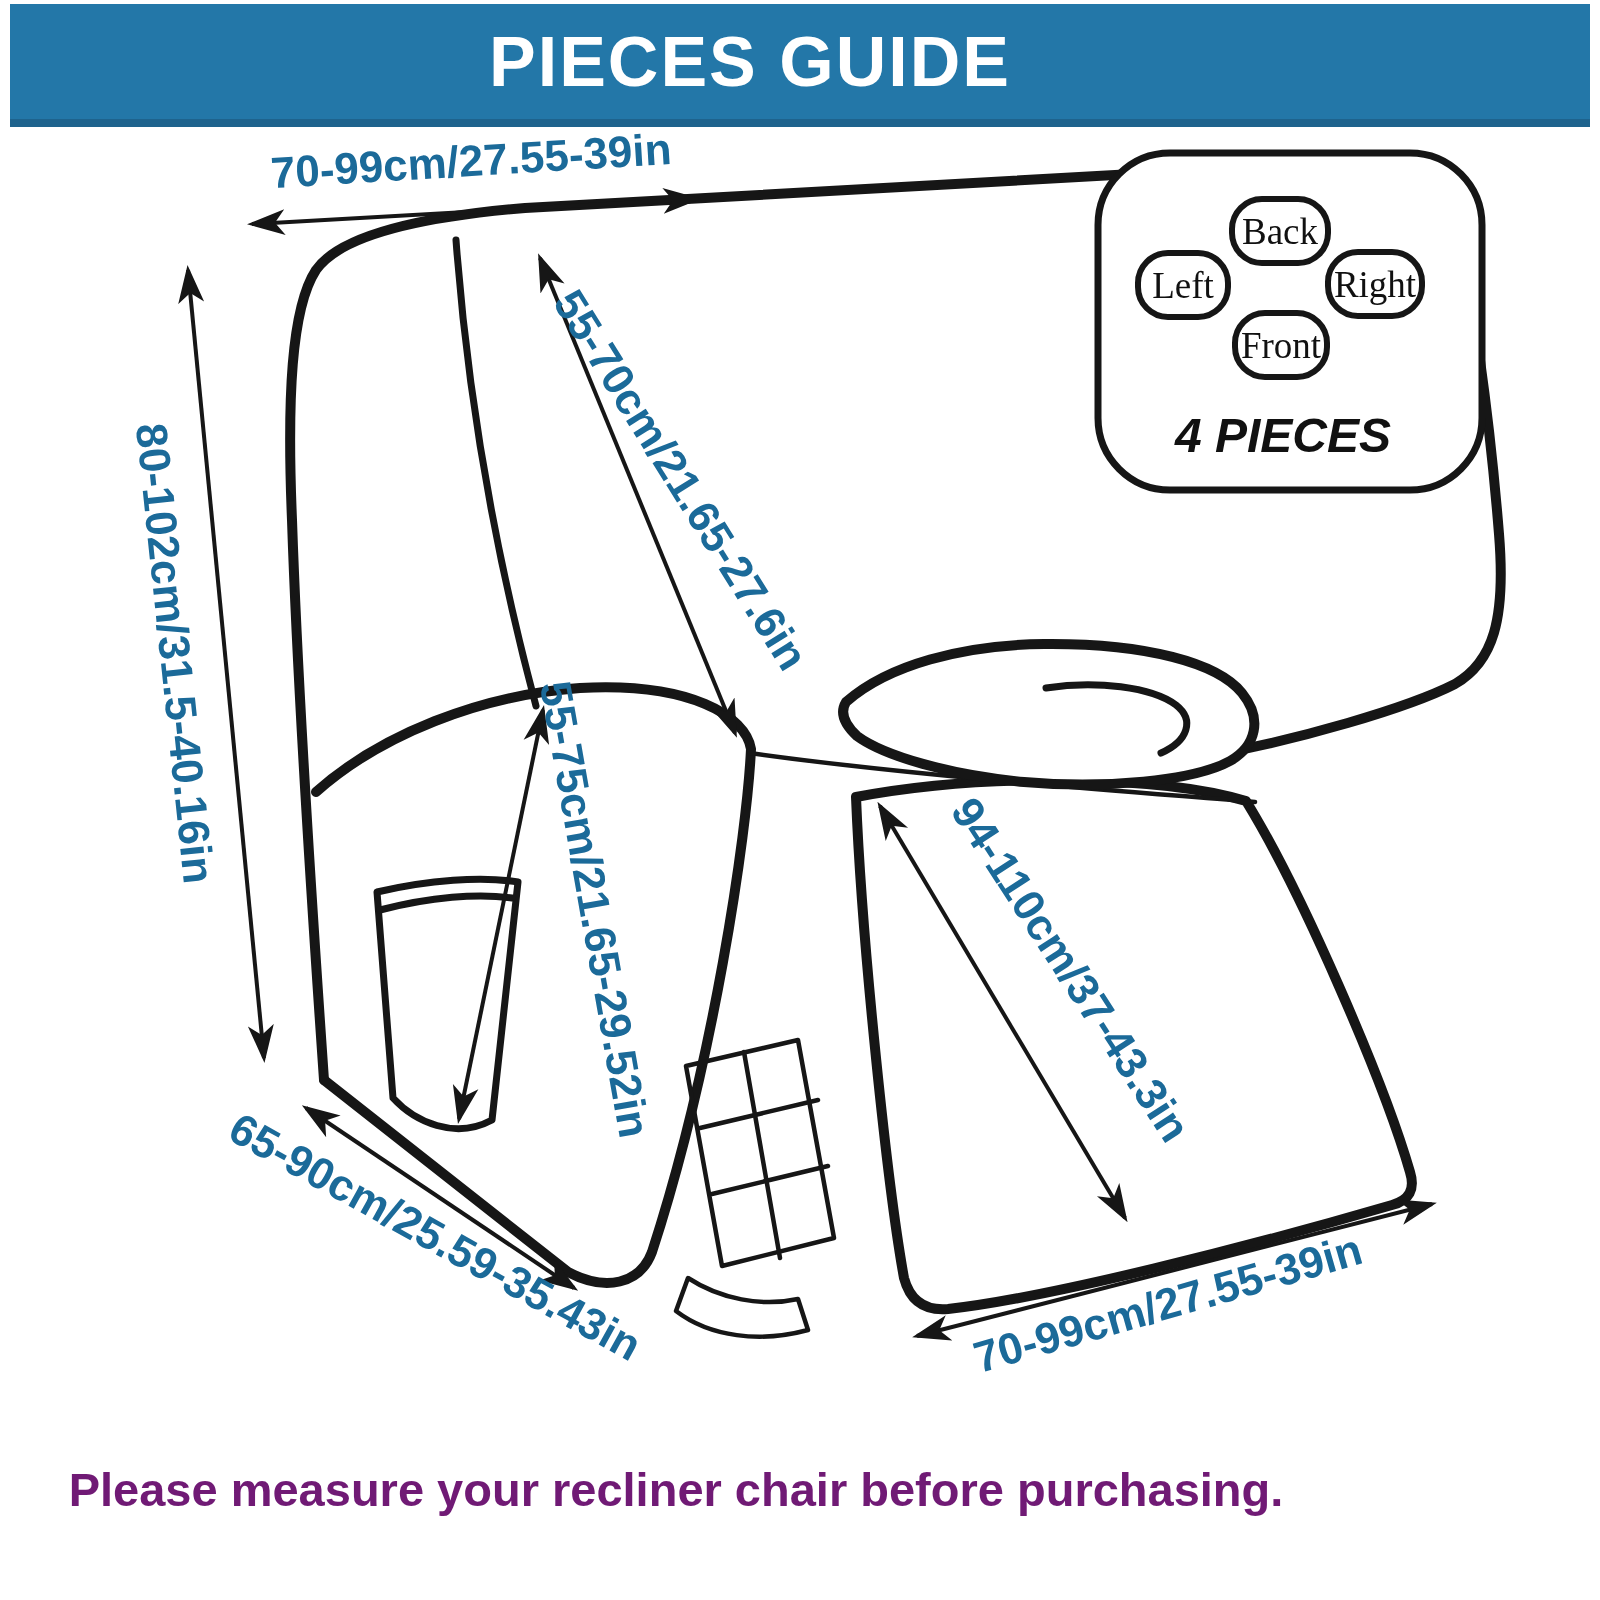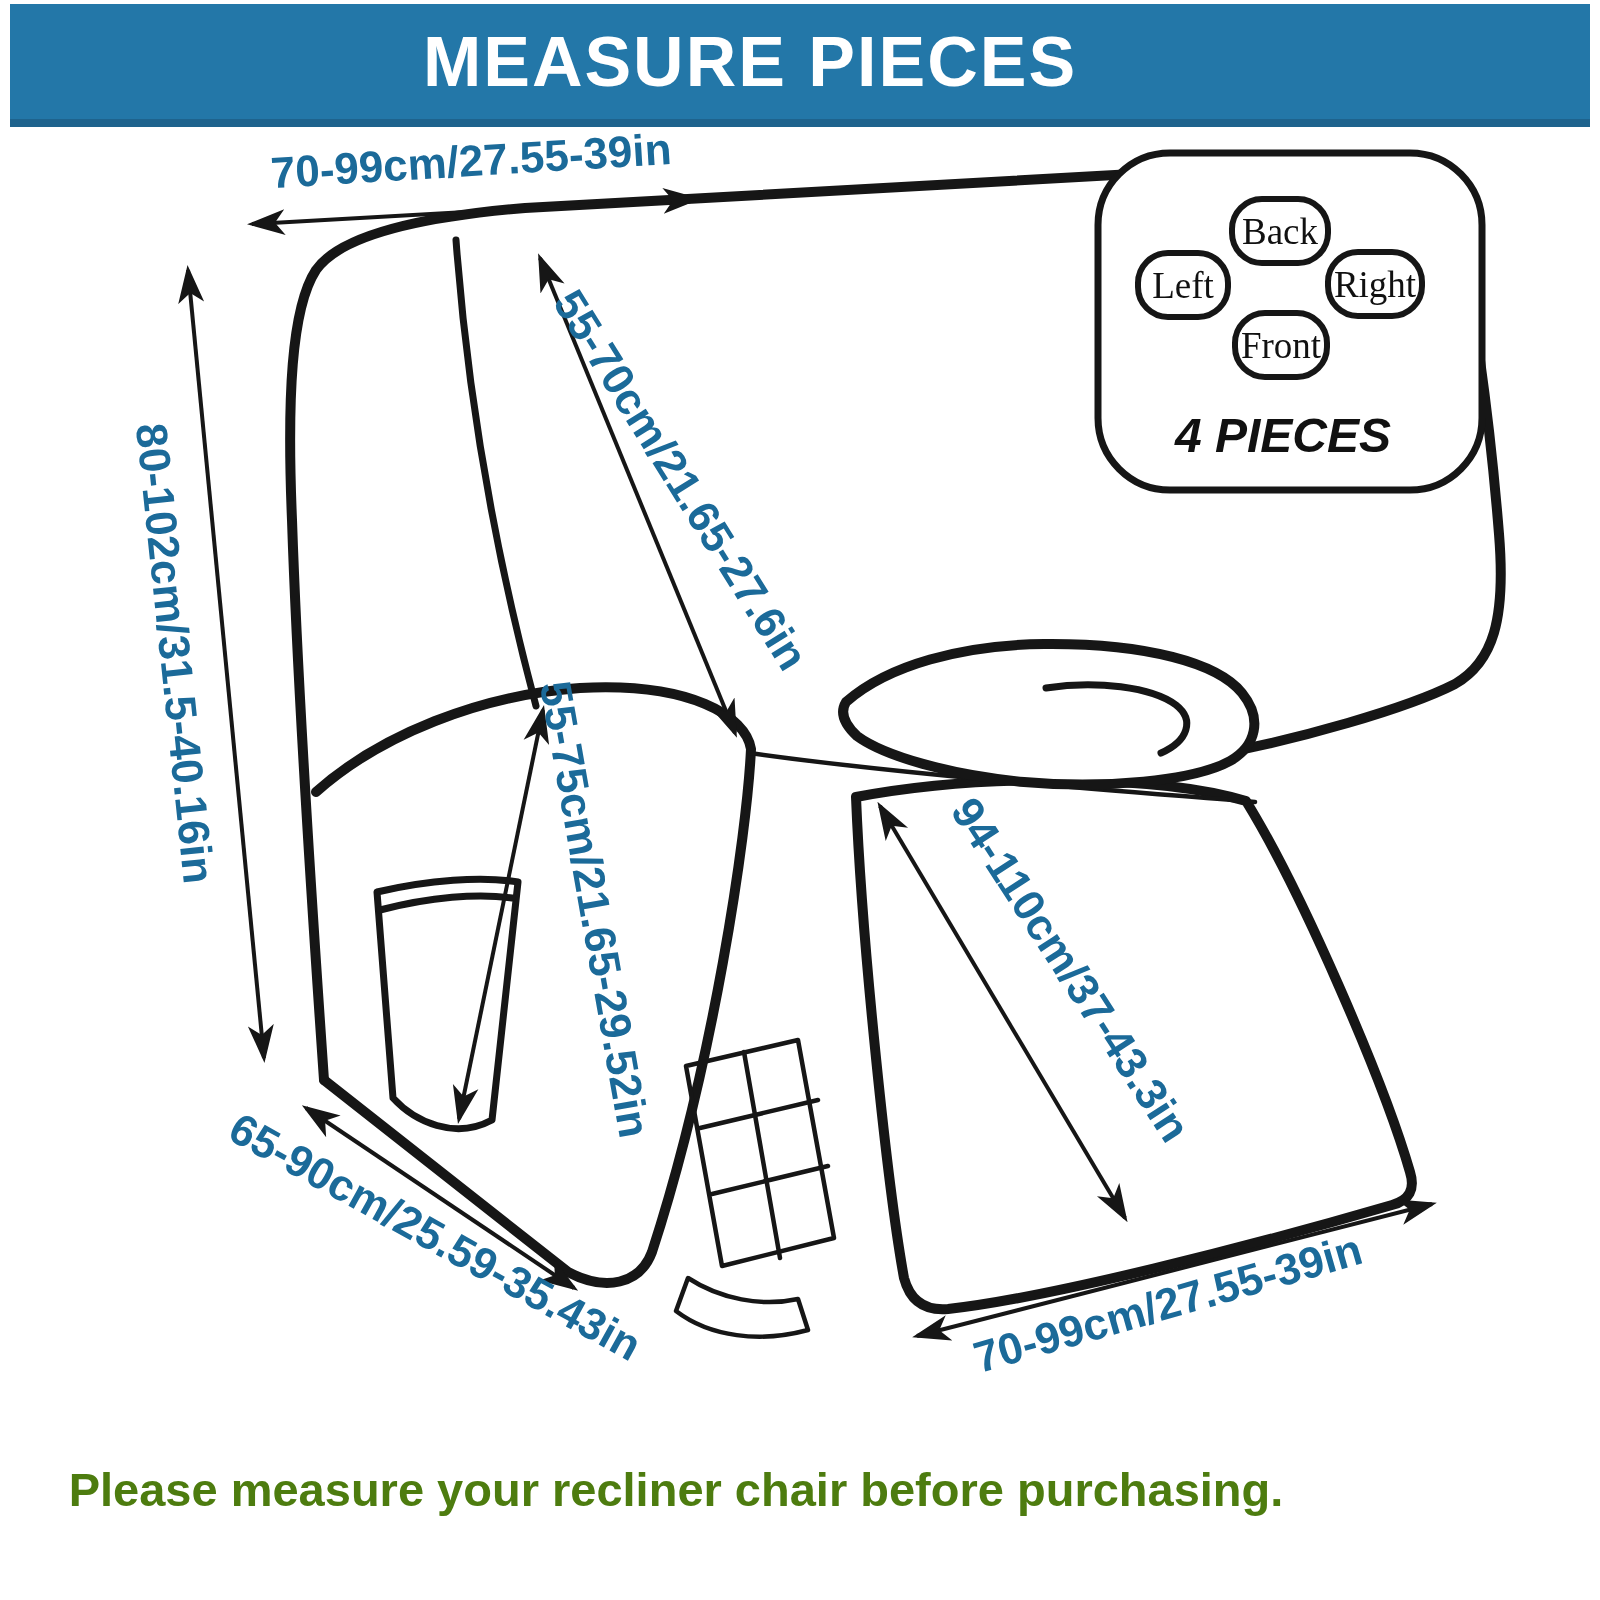--- a/index.html
+++ b/index.html
@@ -45,7 +45,7 @@
 <body>
 
 <div class="header">
-  <span class="header-title">MEASURE PIECES</span>
+  <span class="header-title">PIECES GUIDE</span>
 </div>
 
 <svg class="diagram" width="1600" height="1600" viewBox="0 0 1600 1600">

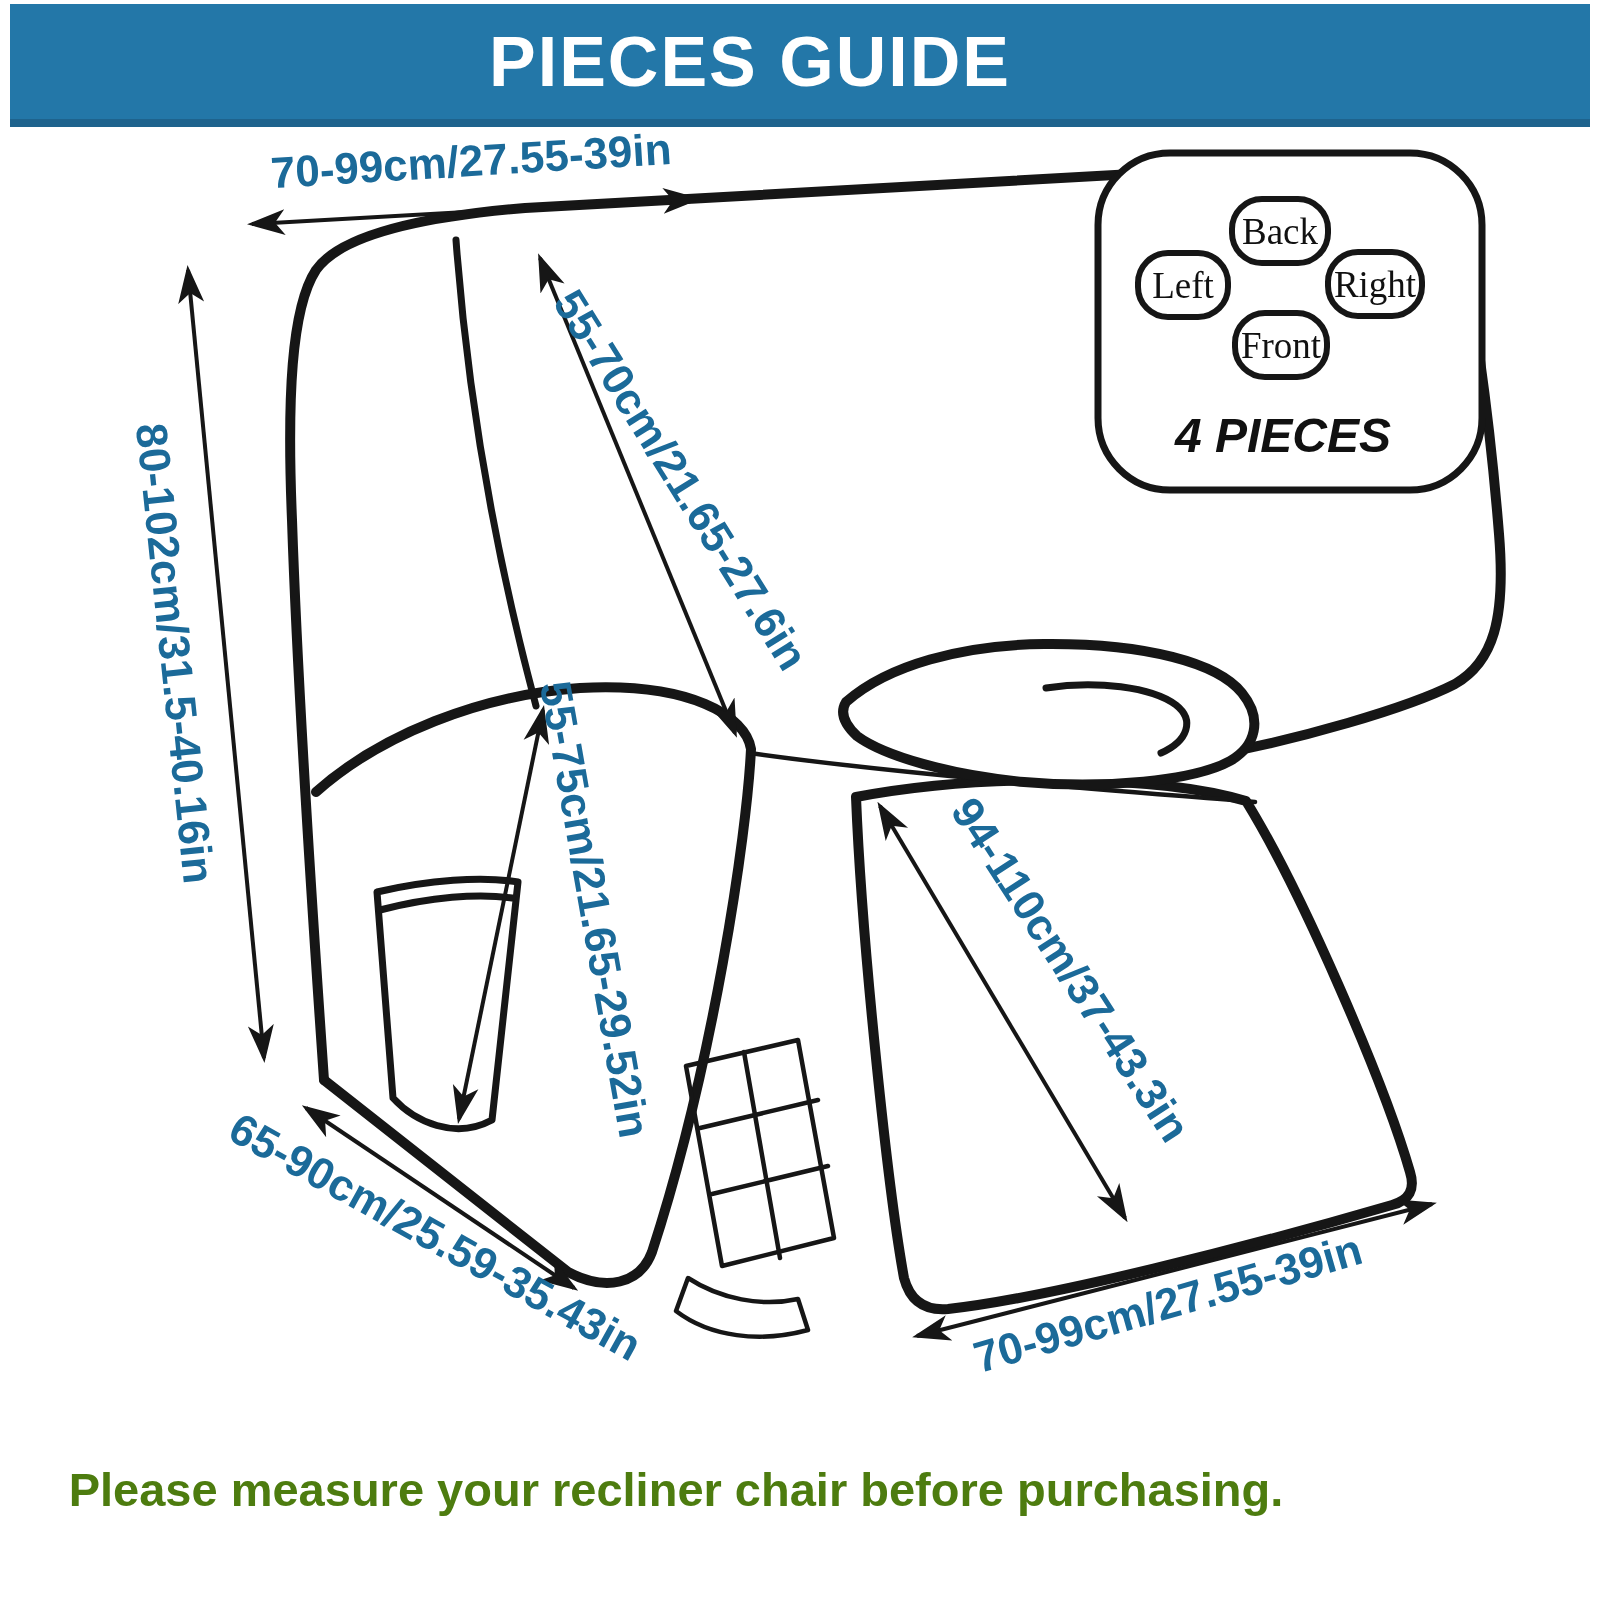--- a/index.html
+++ b/index.html
@@ -38,7 +38,7 @@
   }
   .footer {
     position:absolute; left:0; top:1462px; width:1352px; text-align:center;
-    font-size:47px; font-weight:bold; color:#4d7c0f;
+    font-size:47px; font-weight:bold; color:#701a75;
   }
 </style>
 </head>

